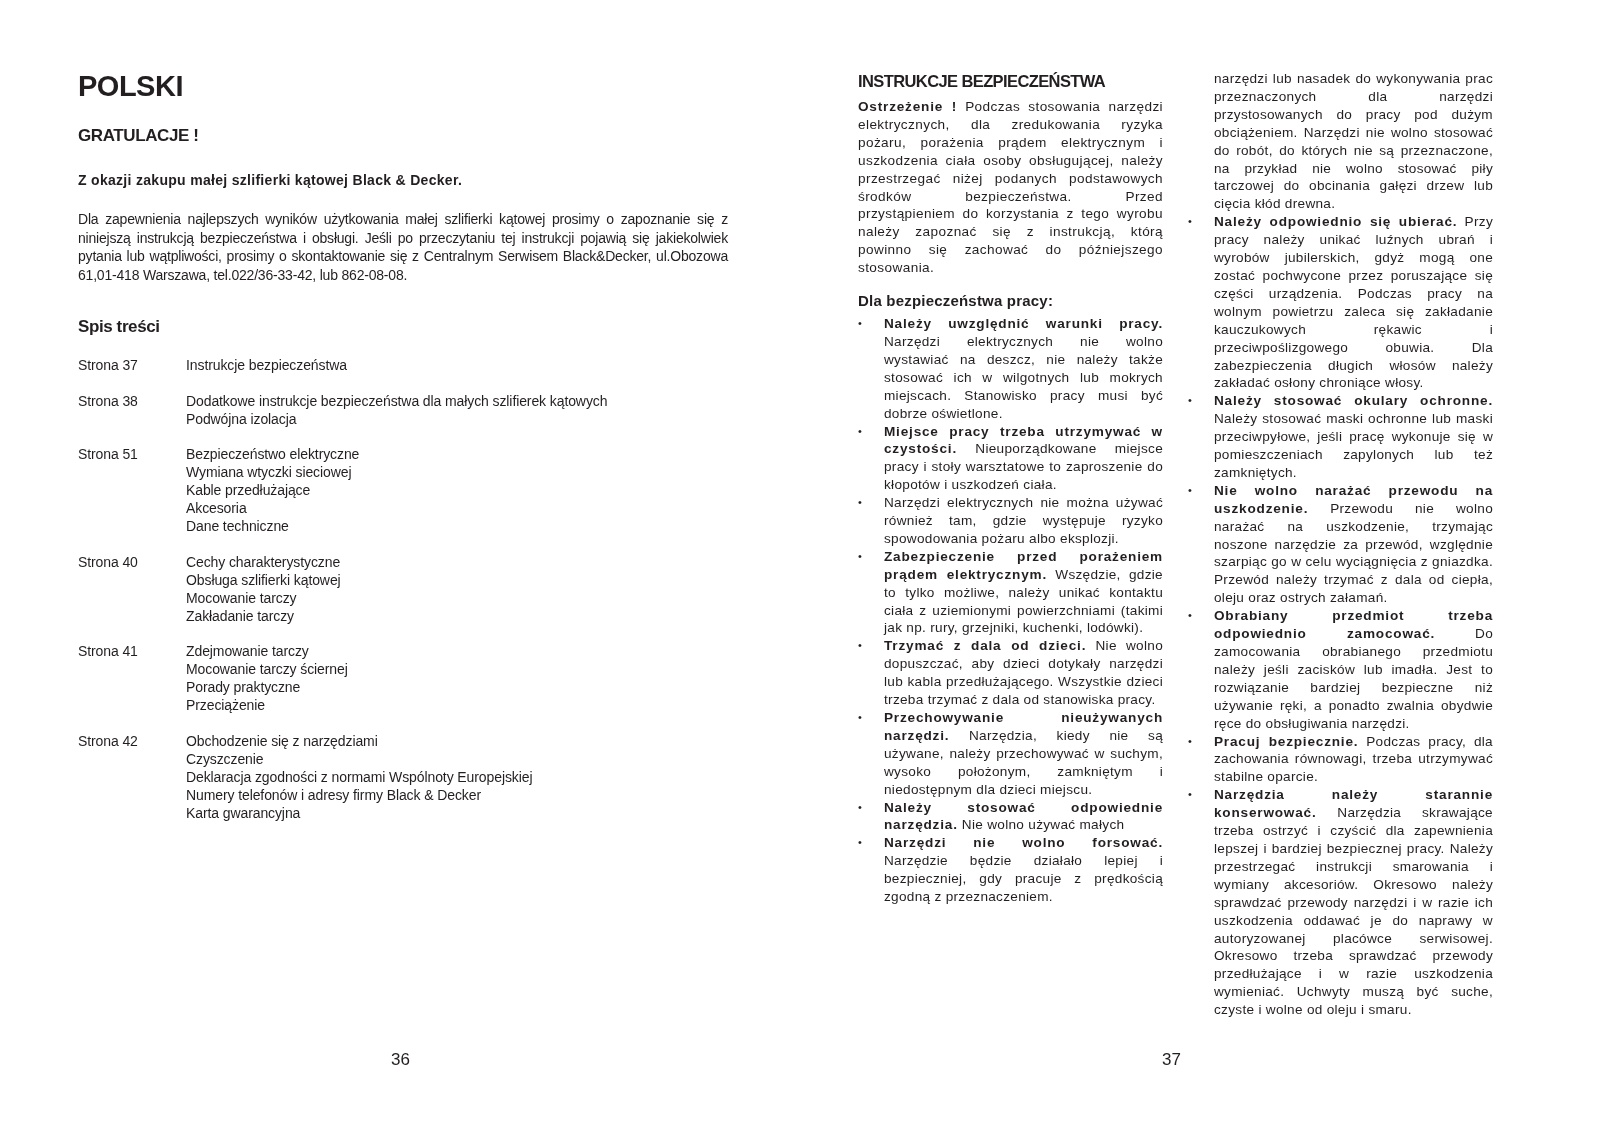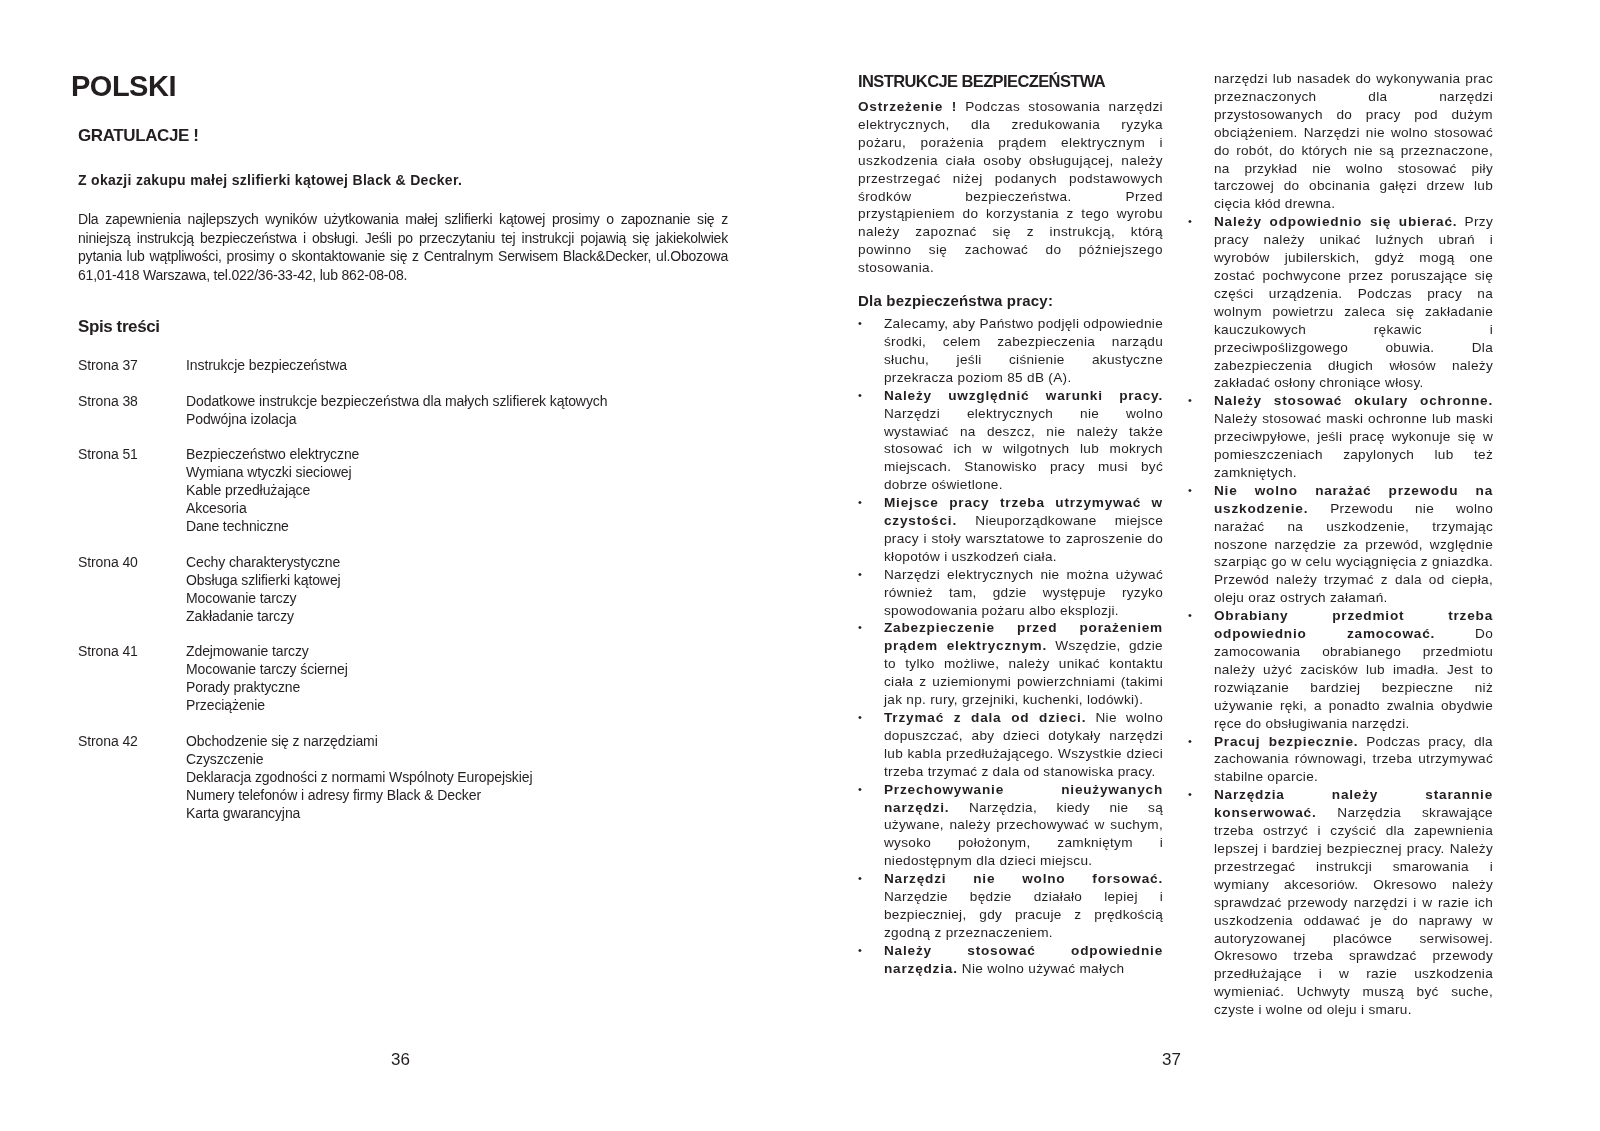--- a/index.html
+++ b/index.html
@@ -11,7 +11,7 @@
   .page-left { left: 0; width: 800px; }
   .page-right { left: 800px; width: 800px; }
 
-  .h1 { position: absolute; left: 71px; top: 70px; font-size: 29px; font-weight: bold; letter-spacing: -0.5px; margin: 0; }
+  .h1 { position: absolute; left: 78px; top: 70px; font-size: 29px; font-weight: bold; letter-spacing: -0.5px; margin: 0; }
   .h2 { position: absolute; left: 78px; top: 126px; font-size: 17px; font-weight: bold; letter-spacing: -0.4px; margin: 0; }
   .lead { position: absolute; left: 78px; top: 172px; font-size: 14px; font-weight: bold; letter-spacing: 0.3px; margin: 0; }
   .intro { position: absolute; left: 78px; top: 210px; width: 650px; font-size: 14px; line-height: 18.5px; text-align: justify; margin: 0; letter-spacing: -0.2px; }

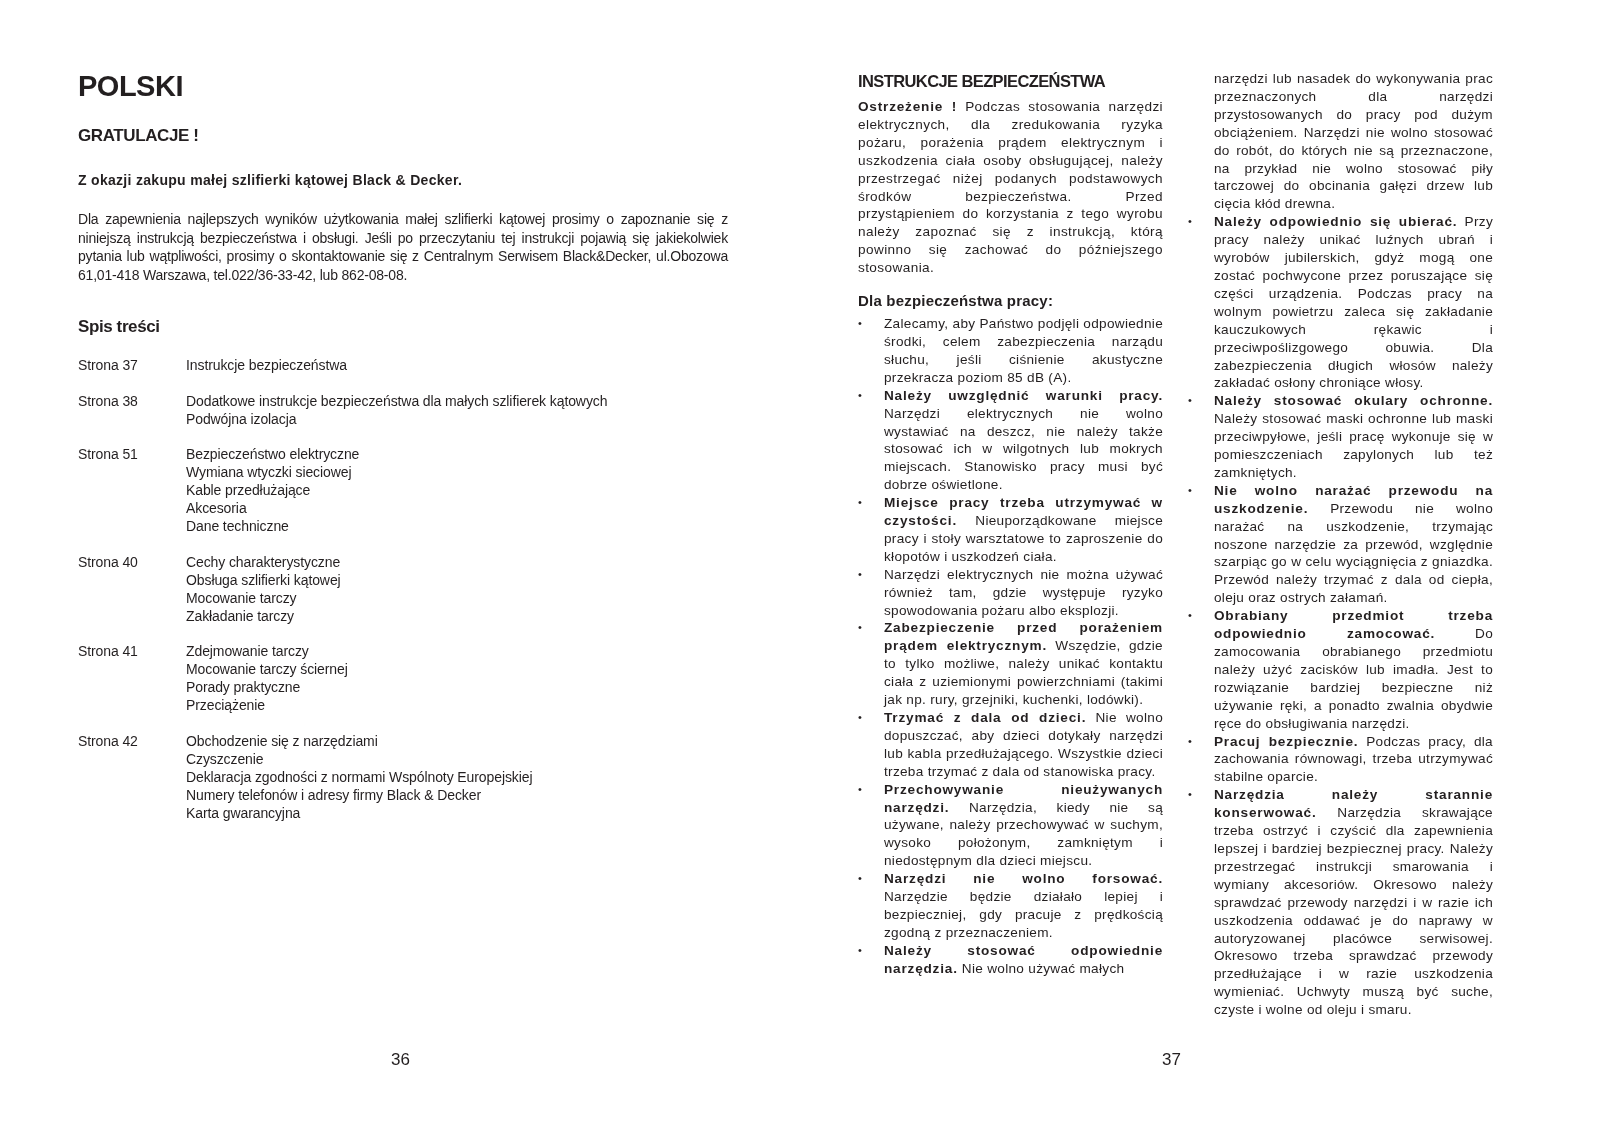--- a/index.html
+++ b/index.html
@@ -113,7 +113,6 @@
   <p class="para"><span class="b">Ostrzeżenie !</span><span> Podczas stosowania narzędzi elektrycznych, dla zredukowania ryzyka pożaru, porażenia prądem elektrycznym i uszkodzenia ciała osoby obsługującej, należy przestrzegać niżej podanych podstawowych środków bezpieczeństwa. Przed przystąpieniem do korzystania z tego wyrobu należy zapoznać się z instrukcją, którą powinno się zachować do późniejszego stosowania.</span></p>
   <h3 class="sub-title">Dla bezpieczeństwa pracy:</h3>
   <ul class="bullets">
-    <li class="bullet"><span class="b"></span><span>Zalecamy, aby Państwo podjęli odpowiednie środki, celem zabezpieczenia narządu słuchu, jeśli ciśnienie akustyczne przekracza poziom 85 dB (A).</span></li>
     <li class="bullet"><span class="b">Należy uwzględnić warunki pracy.</span><span> Narzędzi elektrycznych nie wolno wystawiać na deszcz, nie należy także stosować ich w wilgotnych lub mokrych miejscach. Stanowisko pracy musi być dobrze oświetlone.</span></li>
     <li class="bullet"><span class="b">Miejsce pracy trzeba utrzymywać w czystości.</span><span> Nieuporządkowane miejsce pracy i stoły warsztatowe to zaproszenie do kłopotów i uszkodzeń ciała.</span></li>
     <li class="bullet"><span class="b"></span><span>Narzędzi elektrycznych nie można używać również tam, gdzie występuje ryzyko spowodowania pożaru albo eksplozji.</span></li>

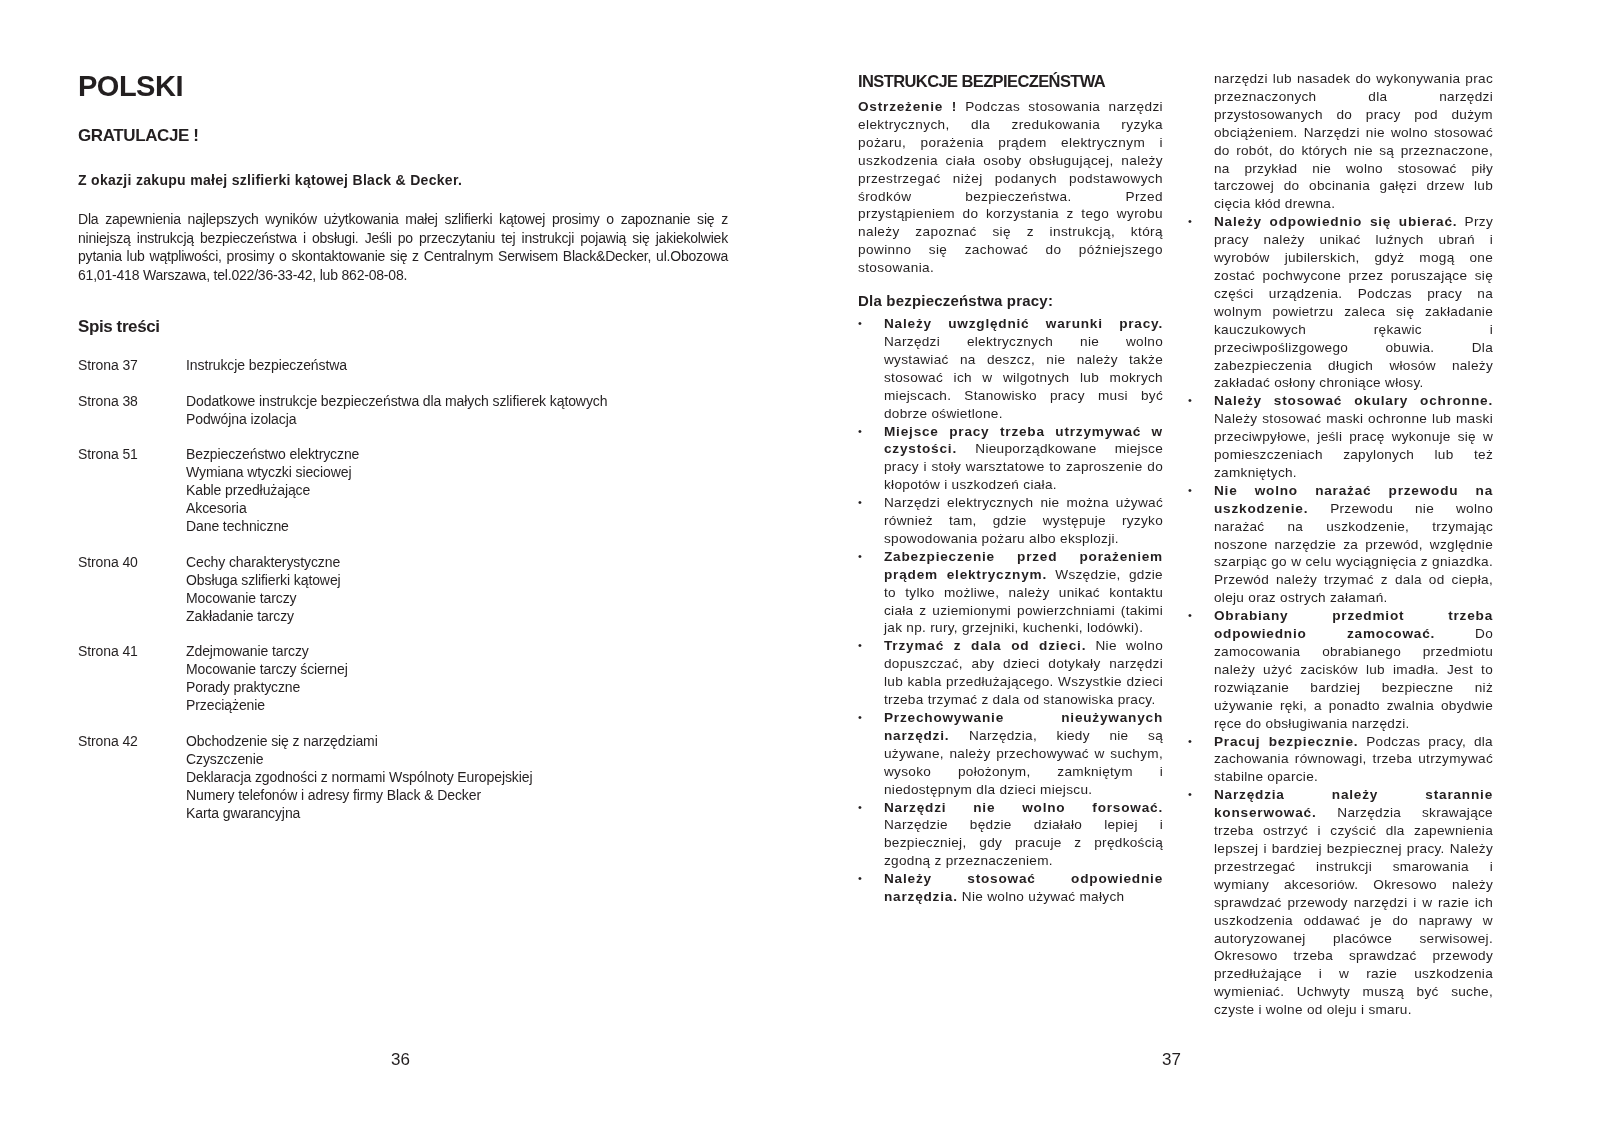--- a/index.html
+++ b/index.html
@@ -130,7 +130,7 @@
     <li class="bullet"><span class="b">Należy odpowiednio się ubierać.</span><span> Przy pracy należy unikać luźnych ubrań i wyrobów jubilerskich, gdyż mogą one zostać pochwycone przez poruszające się części urządzenia. Podczas pracy na wolnym powietrzu zaleca się zakładanie kauczukowych rękawic i przeciwpoślizgowego obuwia. Dla zabezpieczenia długich włosów należy zakładać osłony chroniące włosy.</span></li>
     <li class="bullet"><span class="b">Należy stosować okulary ochronne.</span><span> Należy stosować maski ochronne lub maski przeciwpyłowe, jeśli pracę wykonuje się w pomieszczeniach zapylonych lub też zamkniętych.</span></li>
     <li class="bullet"><span class="b">Nie wolno narażać przewodu na uszkodzenie.</span><span> Przewodu nie wolno narażać na uszkodzenie, trzymając noszone narzędzie za przewód, względnie szarpiąc go w celu wyciągnięcia z gniazdka. Przewód należy trzymać z dala od ciepła, oleju oraz ostrych załamań.</span></li>
-    <li class="bullet"><span class="b">Obrabiany przedmiot trzeba odpowiednio zamocować.</span><span> Do zamocowania obrabianego przedmiotu należy użyć zacisków lub imadła. Jest to rozwiązanie bardziej bezpieczne niż używanie ręki, a ponadto zwalnia obydwie ręce do obsługiwania narzędzi.</span></li>
+    <li class="bullet"><span class="b">Obrabiany przedmiot trzeba odpowiednio zamocować.</span><span> Do zamocowania obrabianego przedmiotu należy jeśli zacisków lub imadła. Jest to rozwiązanie bardziej bezpieczne niż używanie ręki, a ponadto zwalnia obydwie ręce do obsługiwania narzędzi.</span></li>
     <li class="bullet"><span class="b">Pracuj bezpiecznie.</span><span> Podczas pracy, dla zachowania równowagi, trzeba utrzymywać stabilne oparcie.</span></li>
     <li class="bullet"><span class="b">Narzędzia należy starannie konserwować.</span><span> Narzędzia skrawające trzeba ostrzyć i czyścić dla zapewnienia lepszej i bardziej bezpiecznej pracy. Należy przestrzegać instrukcji smarowania i wymiany akcesoriów. Okresowo należy sprawdzać przewody narzędzi i w razie ich uszkodzenia oddawać je do naprawy w autoryzowanej placówce serwisowej. Okresowo trzeba sprawdzać przewody przedłużające i w razie uszkodzenia wymieniać. Uchwyty muszą być suche, czyste i wolne od oleju i smaru.</span></li>
   </ul>

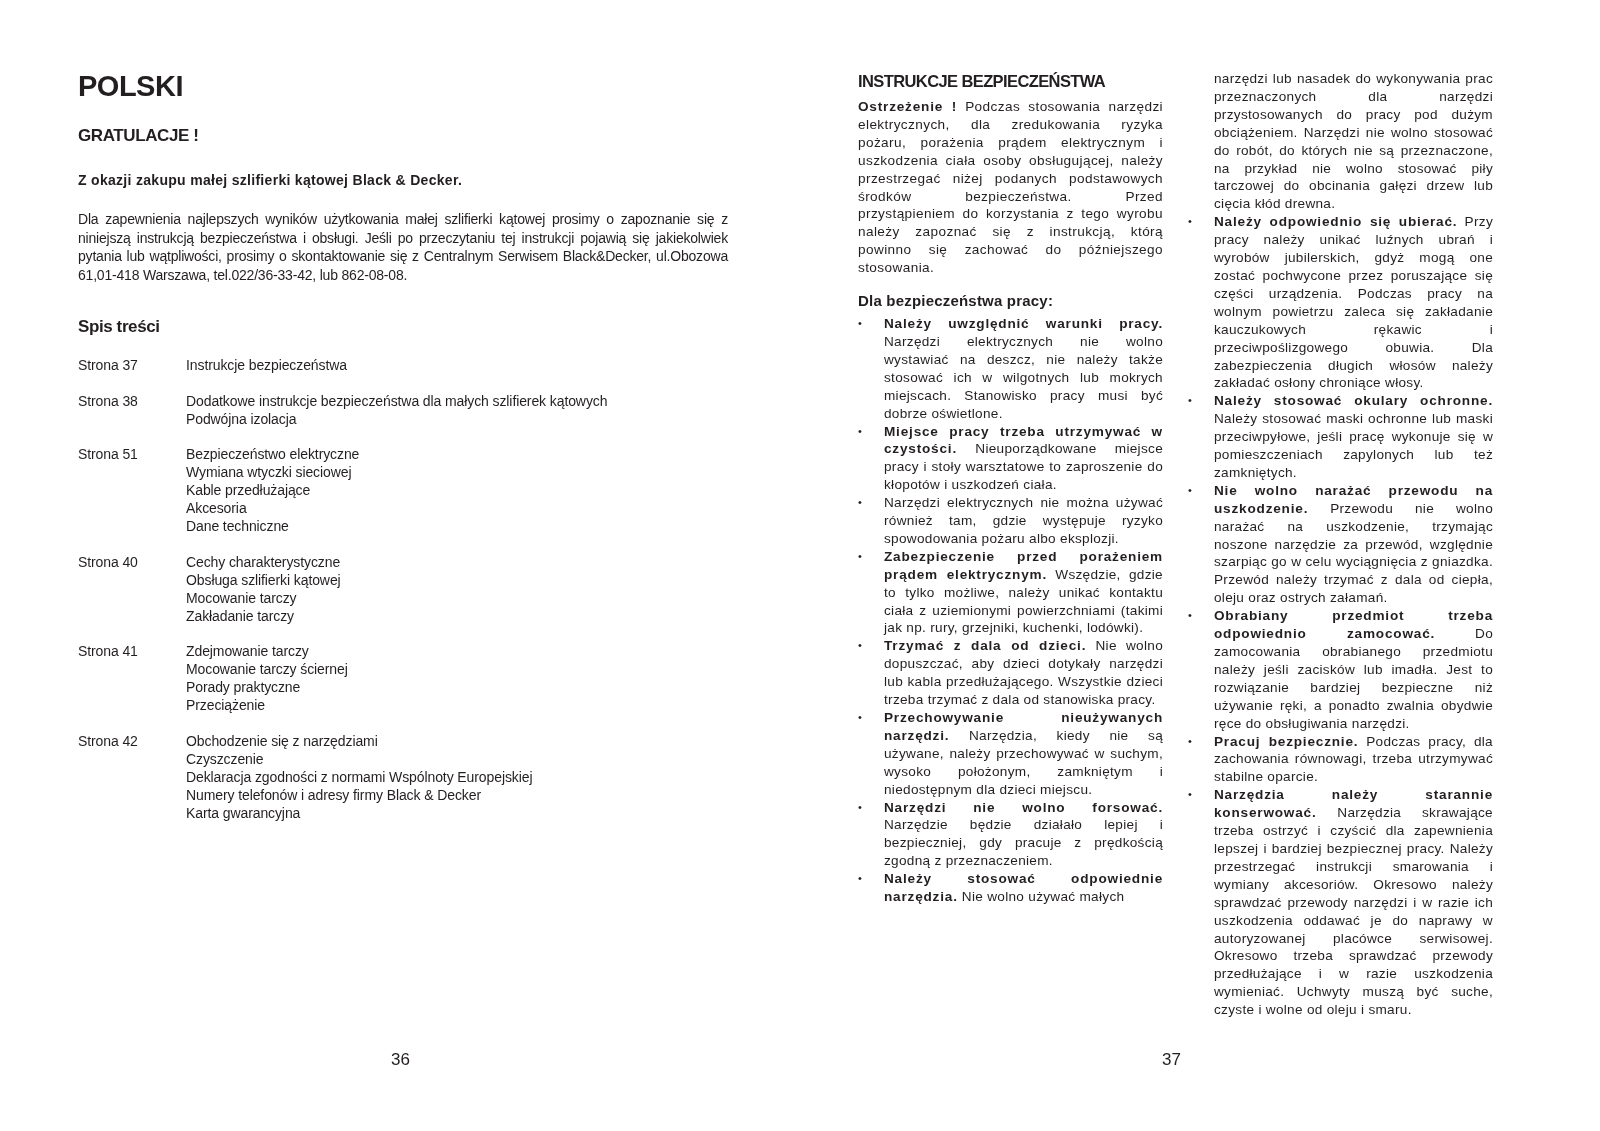--- a/index.html
+++ b/index.html
@@ -119,8 +119,8 @@
     <li class="bullet"><span class="b">Zabezpieczenie przed porażeniem prądem elektrycznym.</span><span> Wszędzie, gdzie to tylko możliwe, należy unikać kontaktu ciała z uziemionymi powierzchniami (takimi jak np. rury, grzejniki, kuchenki, lodówki).</span></li>
     <li class="bullet"><span class="b">Trzymać z dala od dzieci.</span><span> Nie wolno dopuszczać, aby dzieci dotykały narzędzi lub kabla przedłużającego. Wszystkie dzieci trzeba trzymać z dala od stanowiska pracy.</span></li>
     <li class="bullet"><span class="b">Przechowywanie nieużywanych narzędzi.</span><span> Narzędzia, kiedy nie są używane, należy przechowywać w suchym, wysoko położonym, zamkniętym i niedostępnym dla dzieci miejscu.</span></li>
+    <li class="bullet"><span class="b">Należy stosować odpowiednie narzędzia.</span><span> Nie wolno używać małych</span></li>
     <li class="bullet"><span class="b">Narzędzi nie wolno forsować.</span><span> Narzędzie będzie działało lepiej i bezpieczniej, gdy pracuje z prędkością zgodną z przeznaczeniem.</span></li>
-    <li class="bullet"><span class="b">Należy stosować odpowiednie narzędzia.</span><span> Nie wolno używać małych</span></li>
   </ul>
 </div>
 

